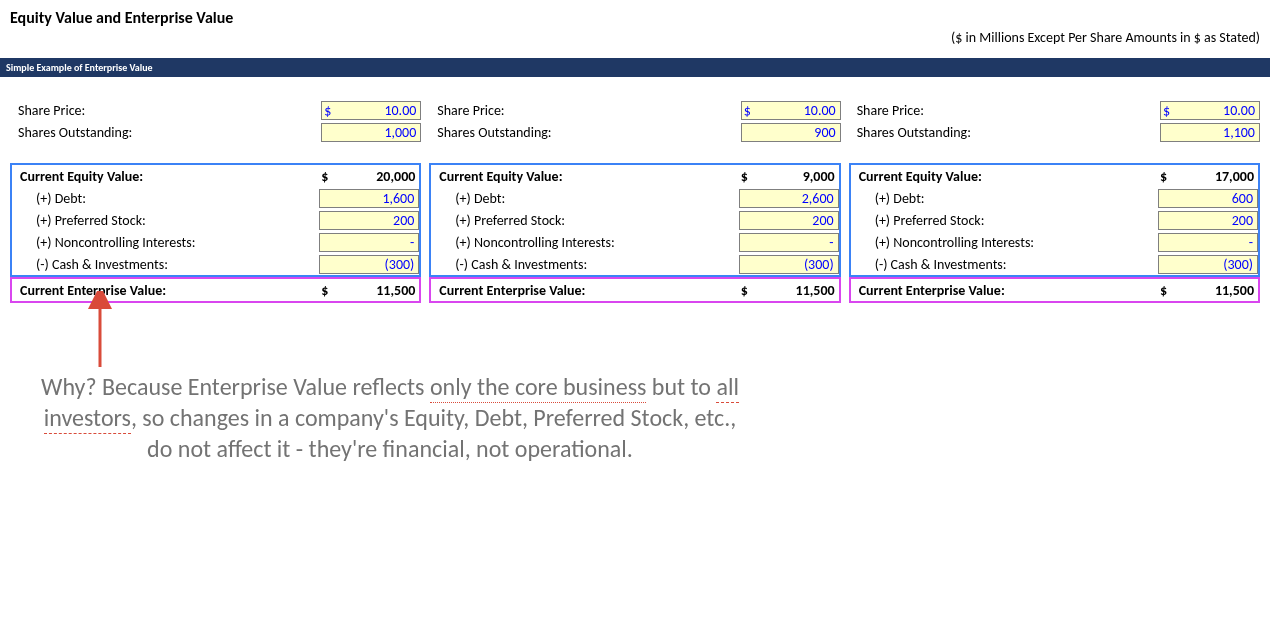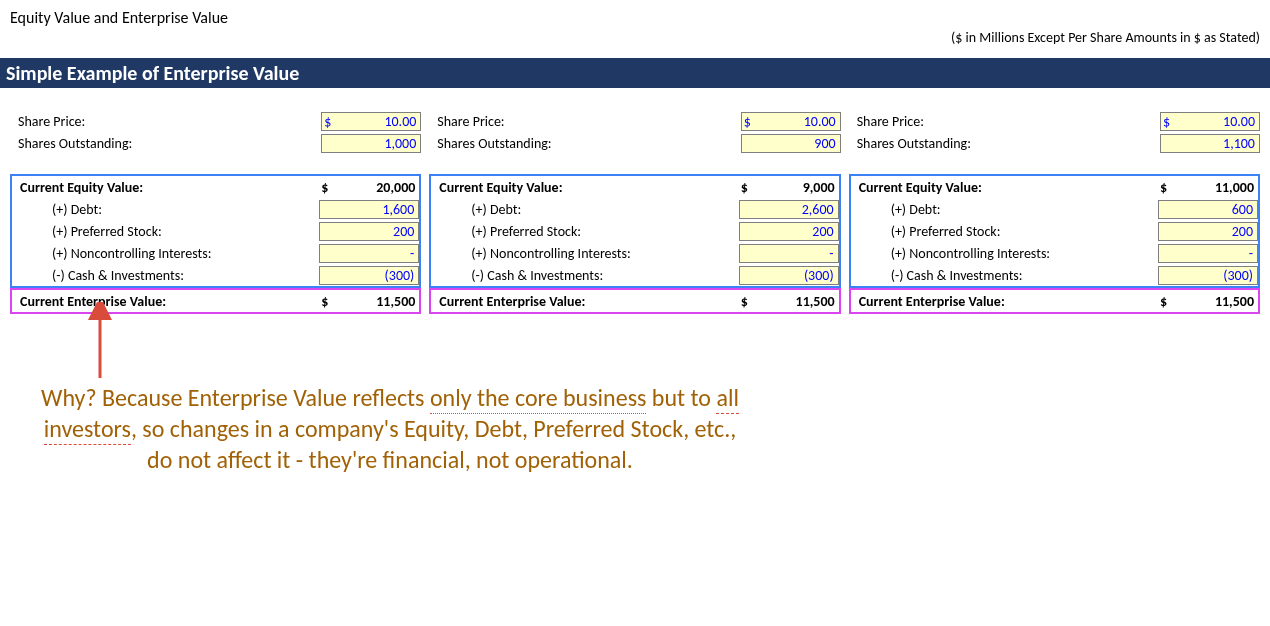--- a/index.html
+++ b/index.html
@@ -12,7 +12,7 @@
     width: 1270px;
   }
   .title {
-    font-weight: normal;
+    font-weight: bold;
     font-size: 16px;
     padding: 8px 16px 0 10px;
   }

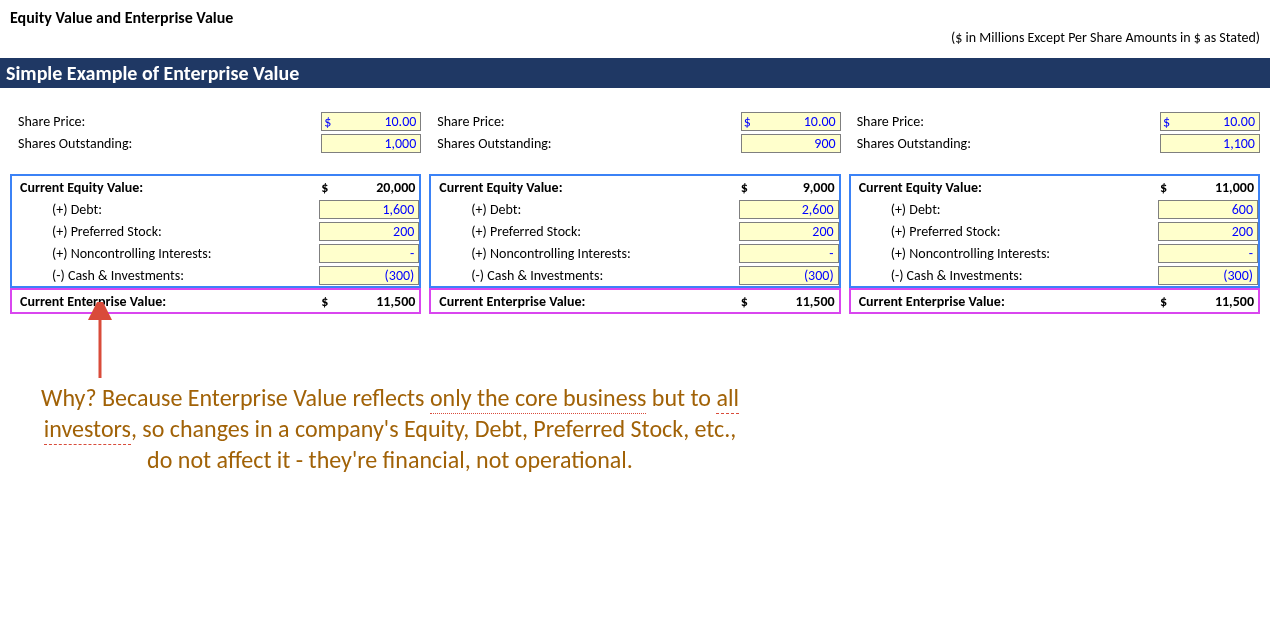--- a/index.html
+++ b/index.html
@@ -26,7 +26,7 @@
     color: #fff;
     font-weight: bold;
     padding: 3px 6px;
-    font-size: 20px;
+    font-size: 10px;
   }
   .cols {
     display: flex;

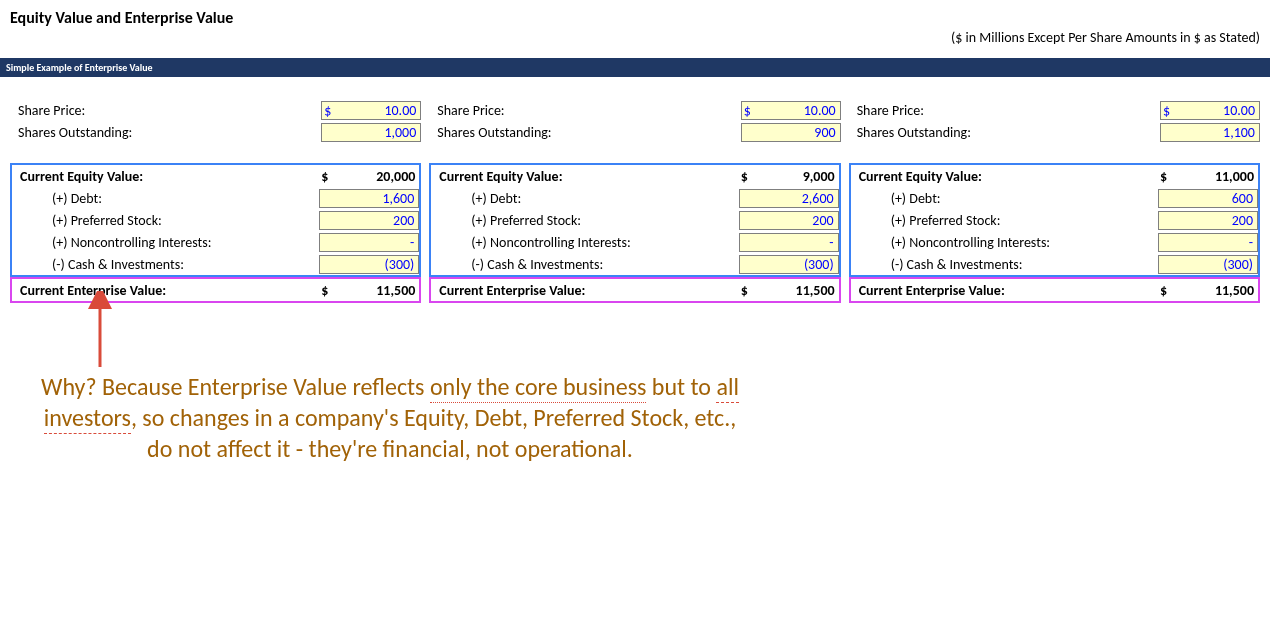--- a/index.html
+++ b/index.html
@@ -264,7 +264,7 @@
         <div class="label bold">Current Equity Value:</div>
         <div class="valcell bold">
           <span class="cur">$</span>
-          <span class="num">11,000</span>
+          <span class="num">17,000</span>
         </div>
       </div>
       <div class="row">

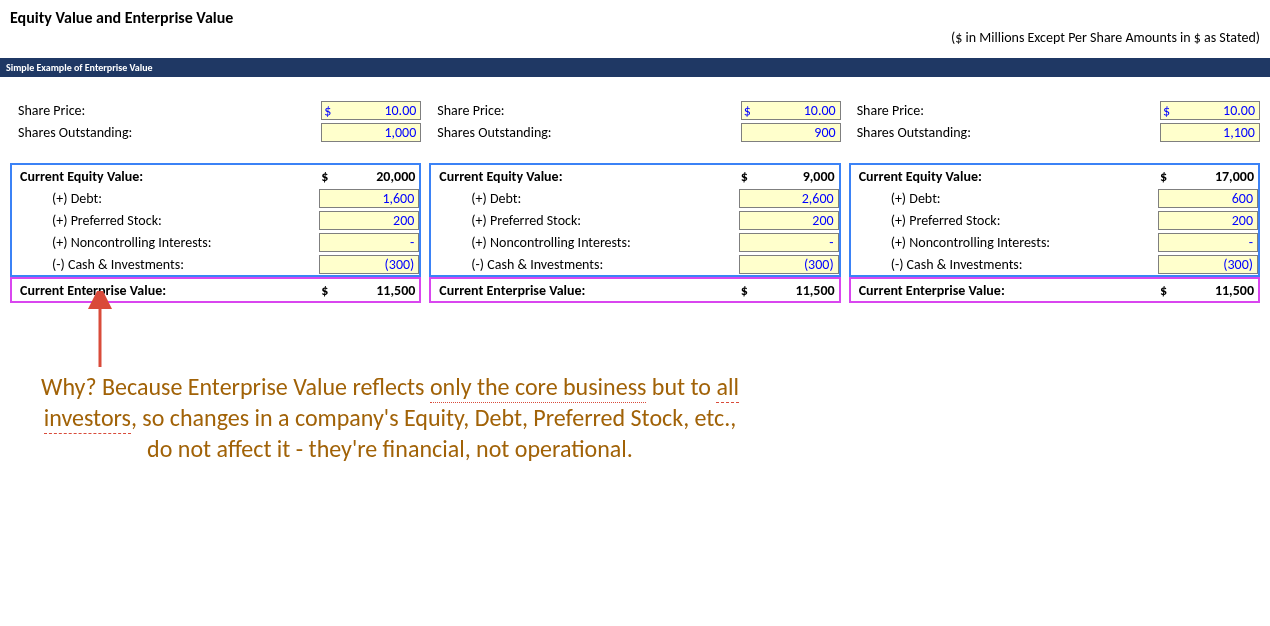--- a/index.html
+++ b/index.html
@@ -47,7 +47,7 @@
     padding-left: 8px;
   }
   .label.indent {
-    padding-left: 40px;
+    padding-left: 24px;
   }
   .label.bold, .bold {
     font-weight: bold;

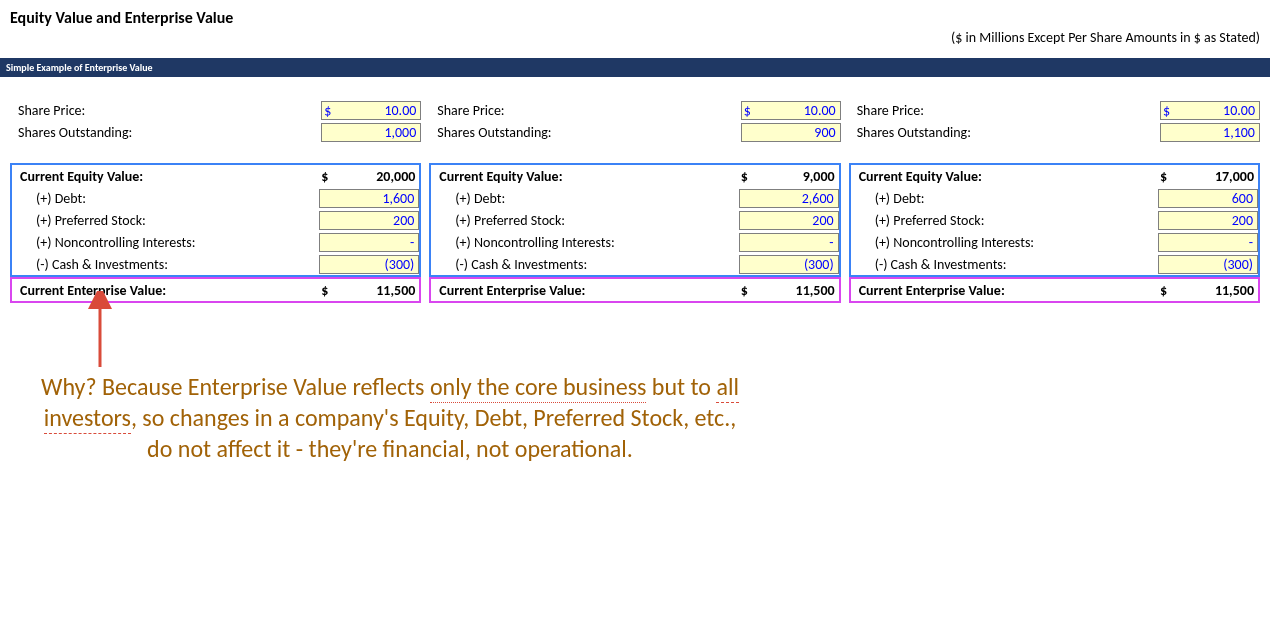--- a/index.html
+++ b/index.html
@@ -101,7 +101,7 @@
     line-height: 1.25;
   }
   .ann2 {
-    color: #a16207;
+    color: #737373;
     font-size: 24px;
     text-align: center;
     max-width: 720px;

